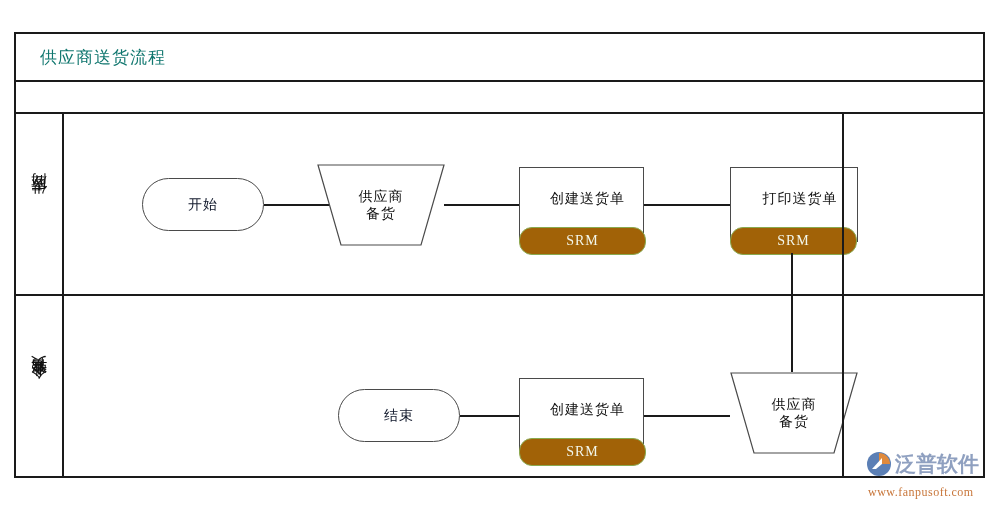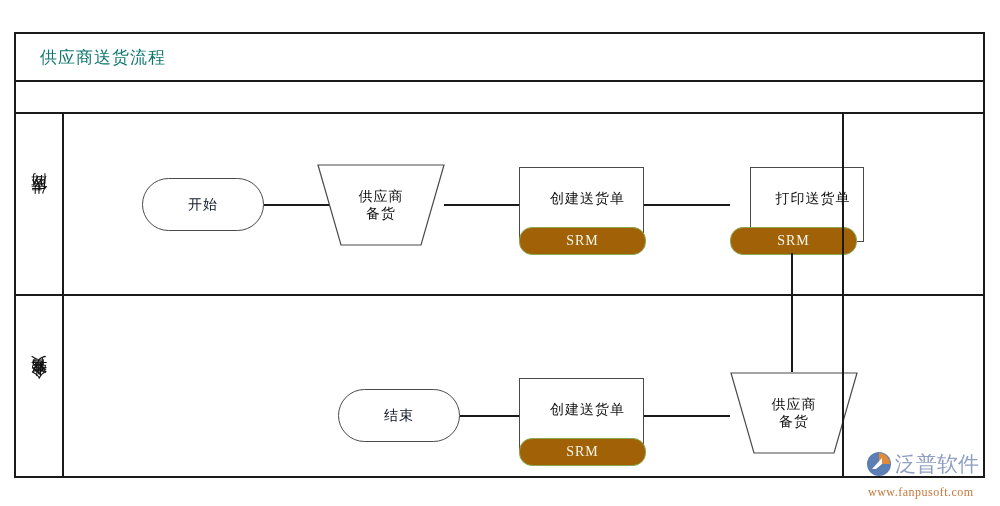--- a/index.html
+++ b/index.html
@@ -151,7 +151,7 @@
           <span>SRM</span>
         </div>
 
-        <div class="node process" style="left:666px;top:53px;width:114px;height:75px;margin-left:20px;">
+        <div class="node process" style="left:666px;top:53px;width:128px;height:75px;">
           <span class="proc-label">打印送货单</span>
         </div>
         <div class="srm-pill" style="left:666px;top:113px;width:125px;">

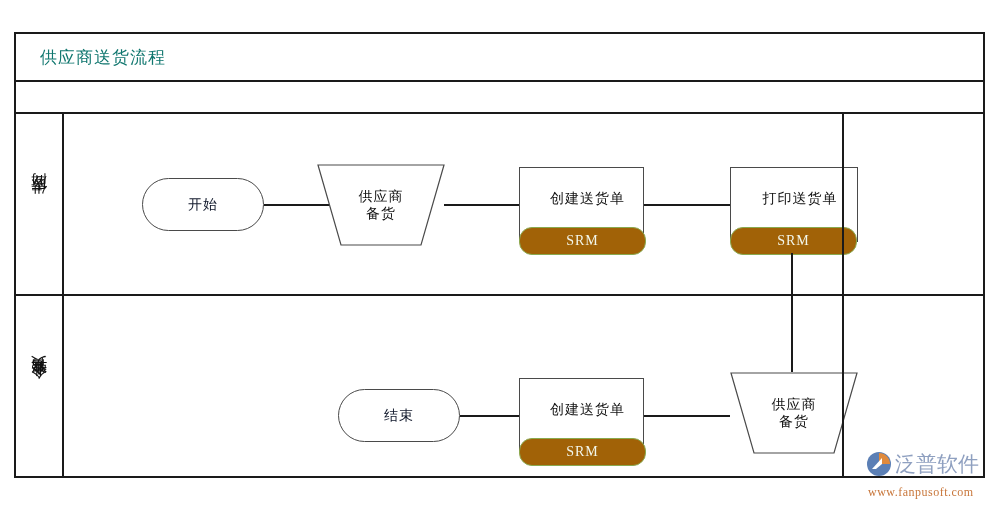--- a/index.html
+++ b/index.html
@@ -99,7 +99,7 @@
   .wm-top{display:flex;align-items:center;gap:3px;}
   .wm-mark{width:26px;height:26px;position:relative;}
   .wm-text{
-    font-size:21px;color:#8fa0c0;letter-spacing:0px;font-weight:normal;
+    font-size:21px;color:#8fa0c0;letter-spacing:0px;font-weight:bold;
     font-family:"DejaVu Sans",sans-serif;
   }
   .wm-url{

